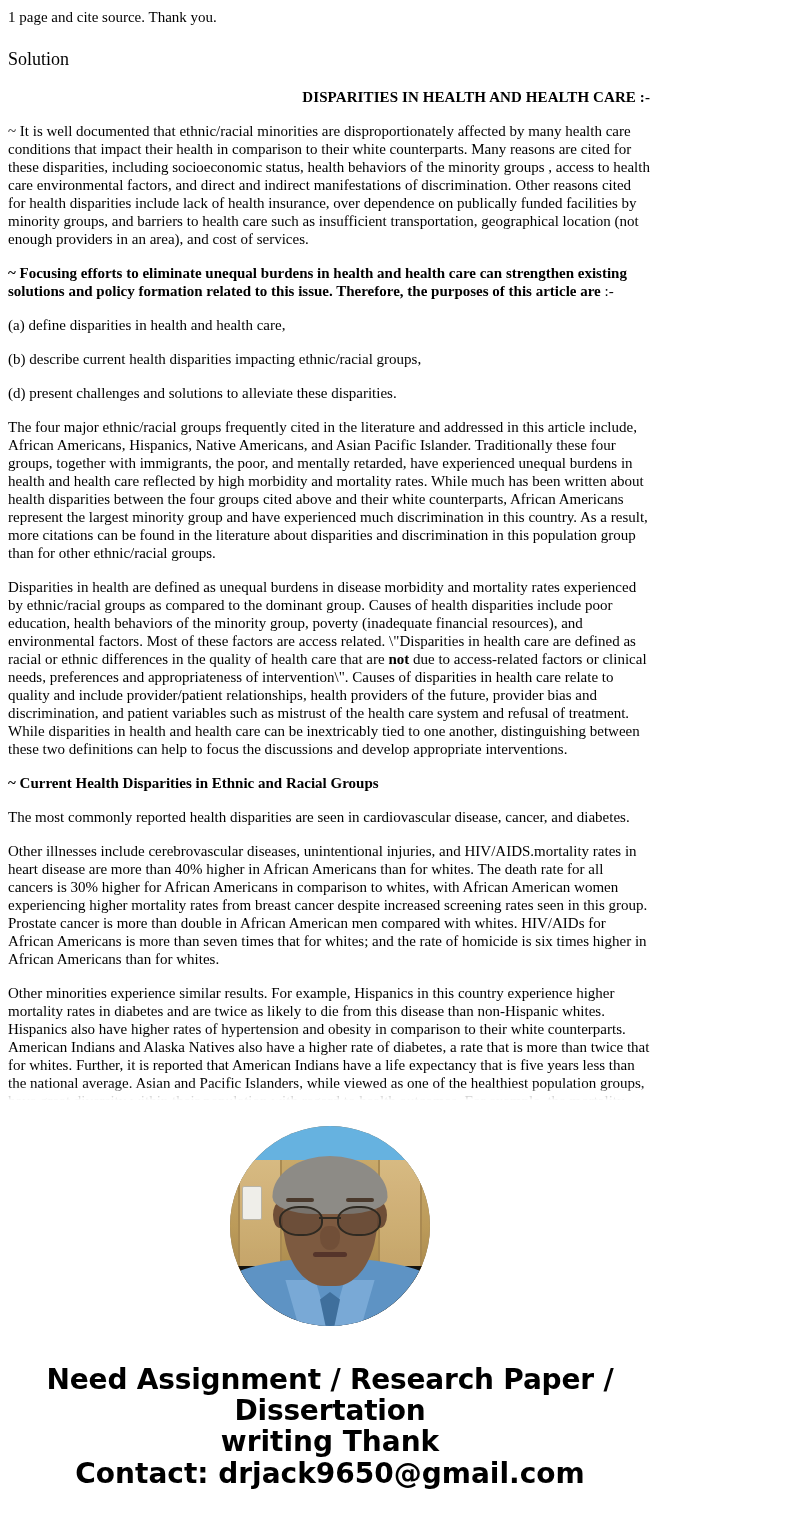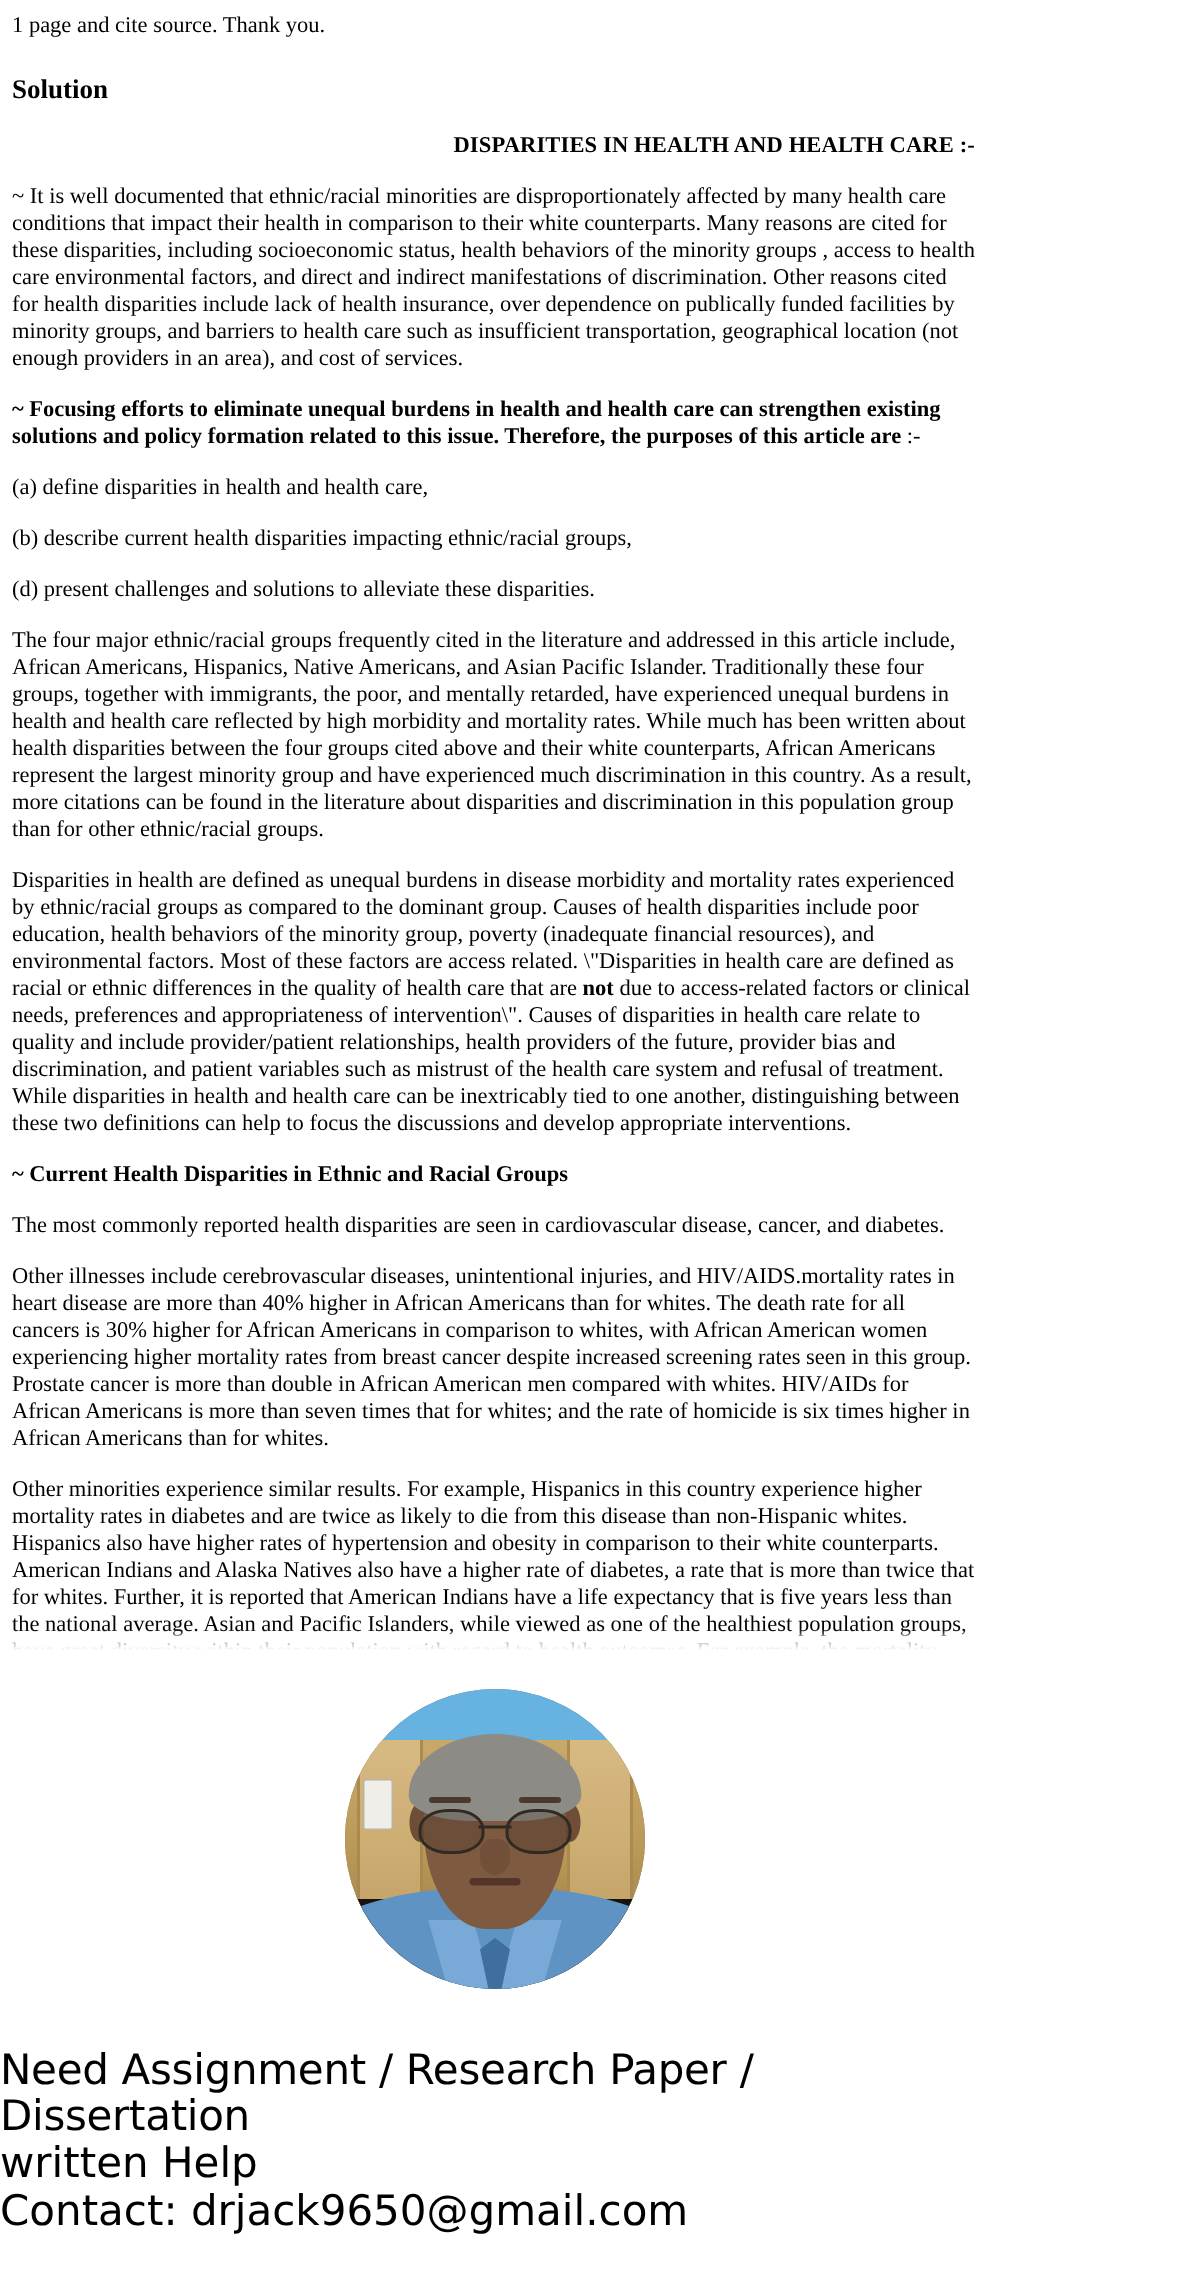--- a/index.html
+++ b/index.html
@@ -34,7 +34,7 @@
   .h-solution {
     font-size: 18px;
     line-height: 22px;
-    font-weight: bold;
+    font-weight: normal;
     margin: 22px 0 18px 0;
   }
   .h-allcaps {

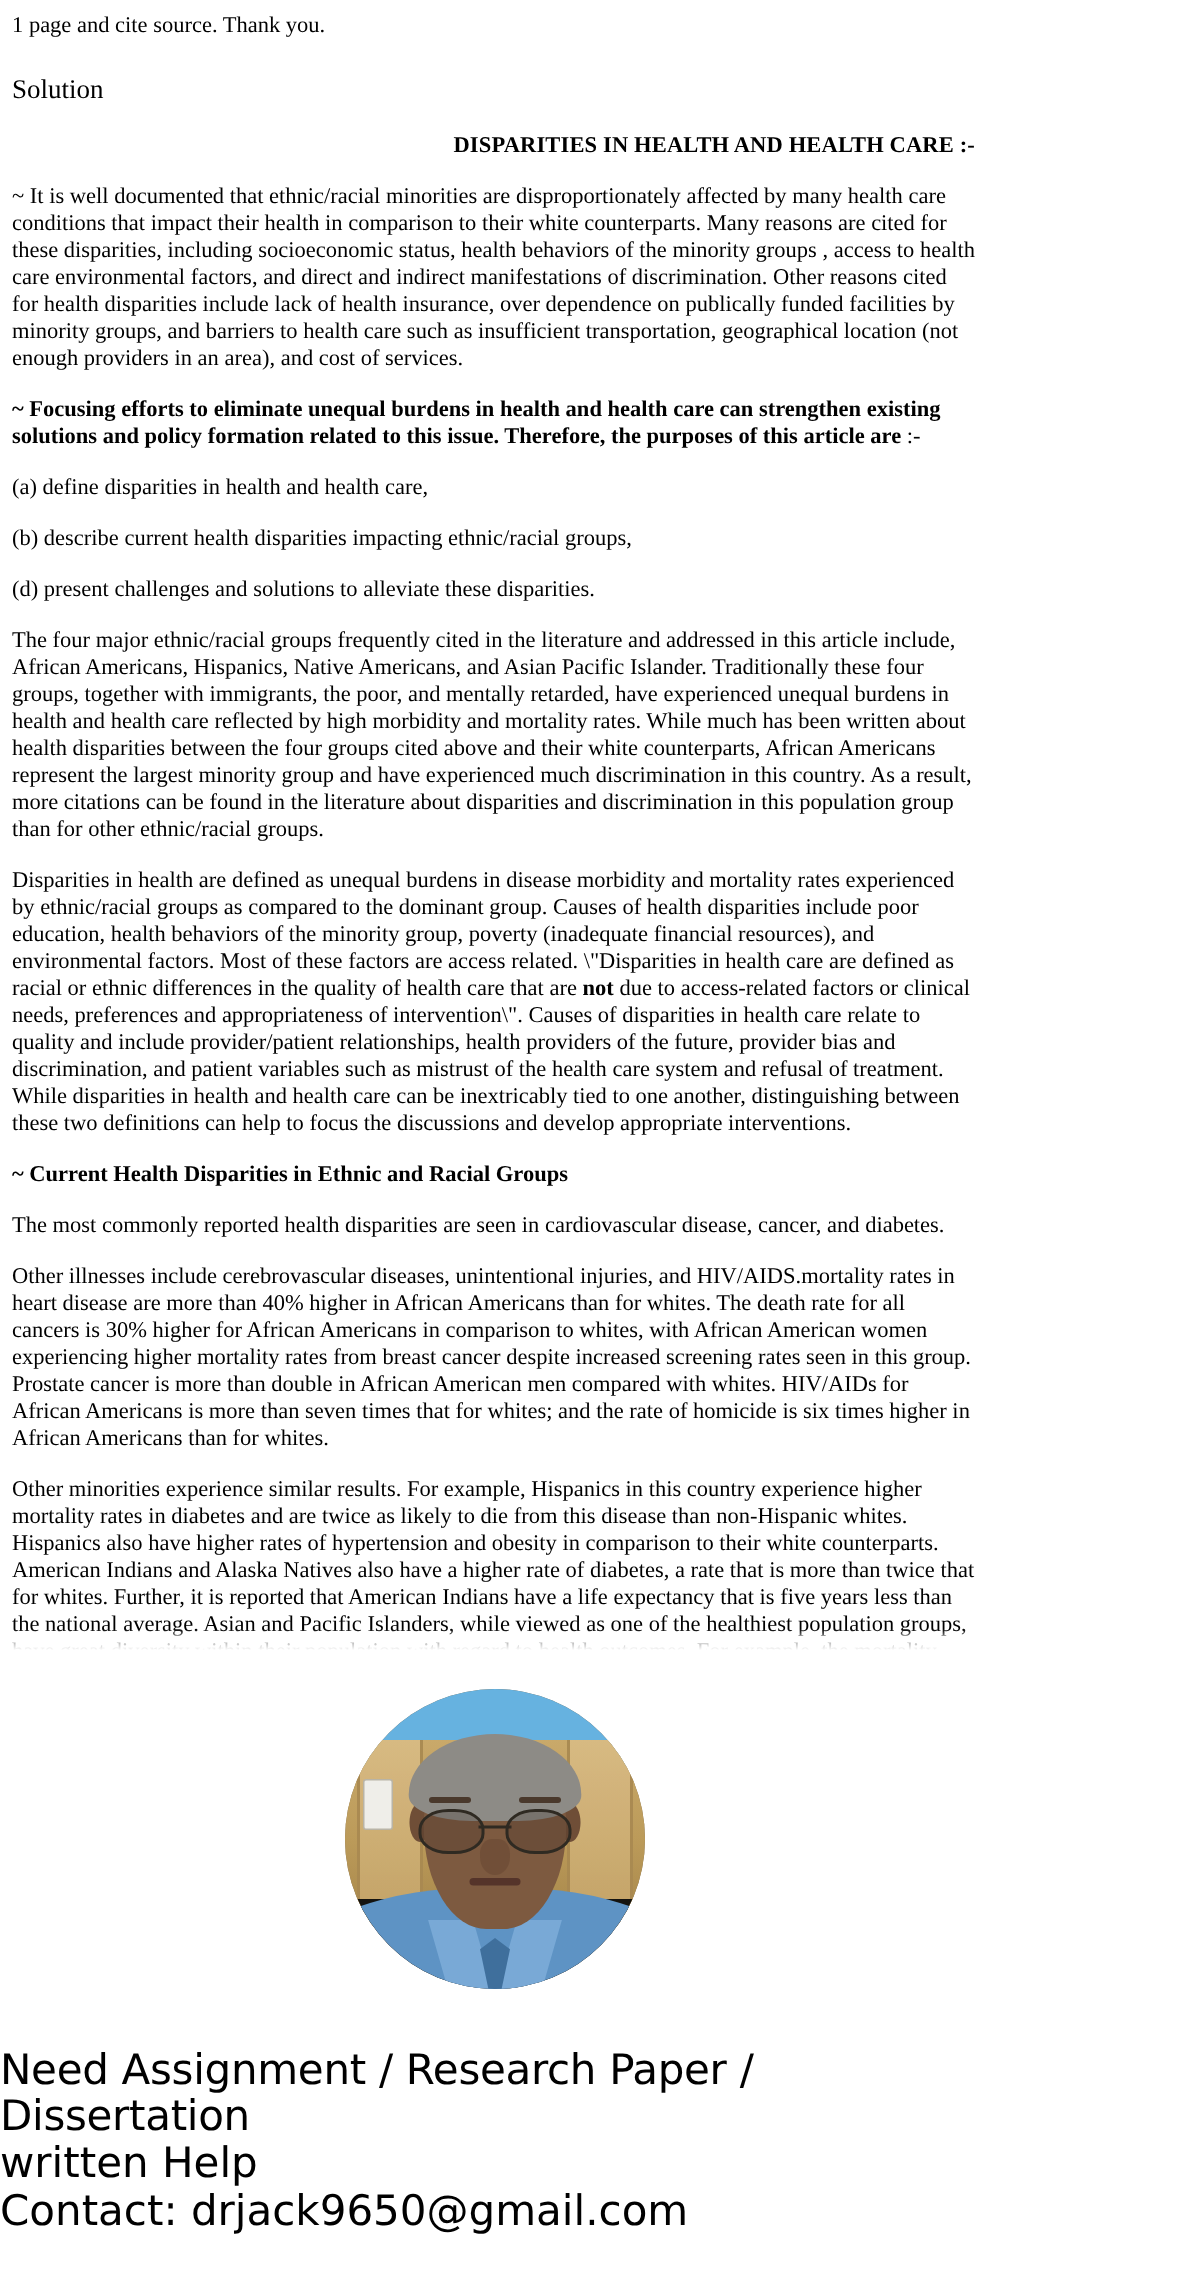--- a/index.html
+++ b/index.html
@@ -262,9 +262,9 @@
   
   .promo {
     margin-top: 38px;
-    text-align: left;
+    text-align: center;
     font-family: "DejaVu Sans", "Liberation Sans", sans-serif;
-    font-weight: normal;
+    font-weight: bold;
     color: #000;
   }
   .promo-line1 {

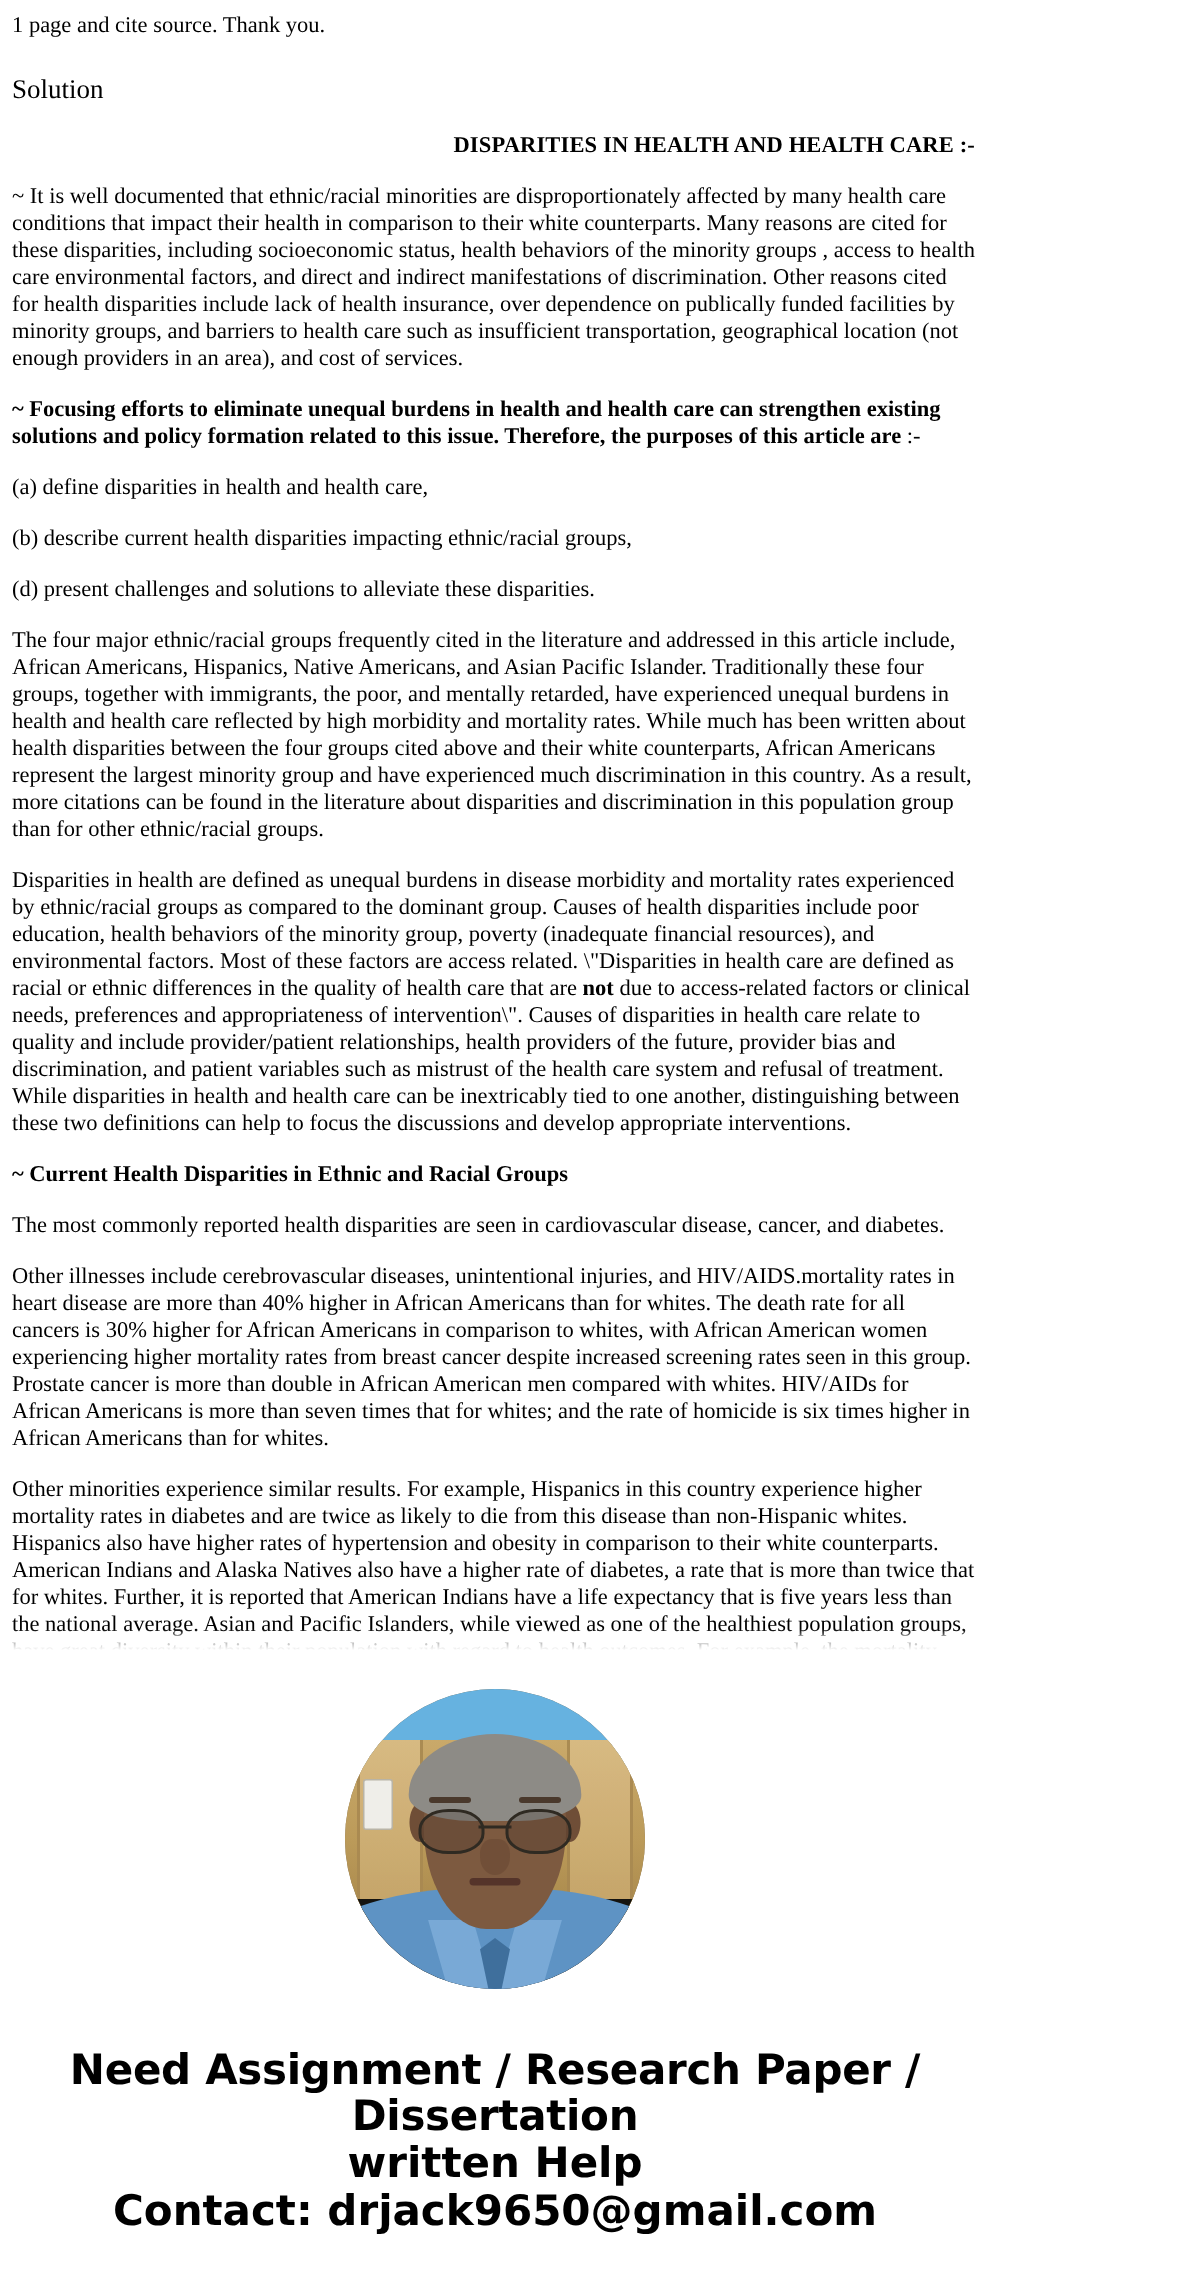--- a/index.html
+++ b/index.html
@@ -352,7 +352,7 @@
 
   <div class="promo">
     <div class="promo-line1">Need Assignment / Research Paper / Dissertation</div>
-    <div class="promo-line2">written Help</div>
+    <div class="promo-line2">writing Thank</div>
     <div class="promo-line3">Contact: drjack9650@gmail.com</div>
   </div>
 

